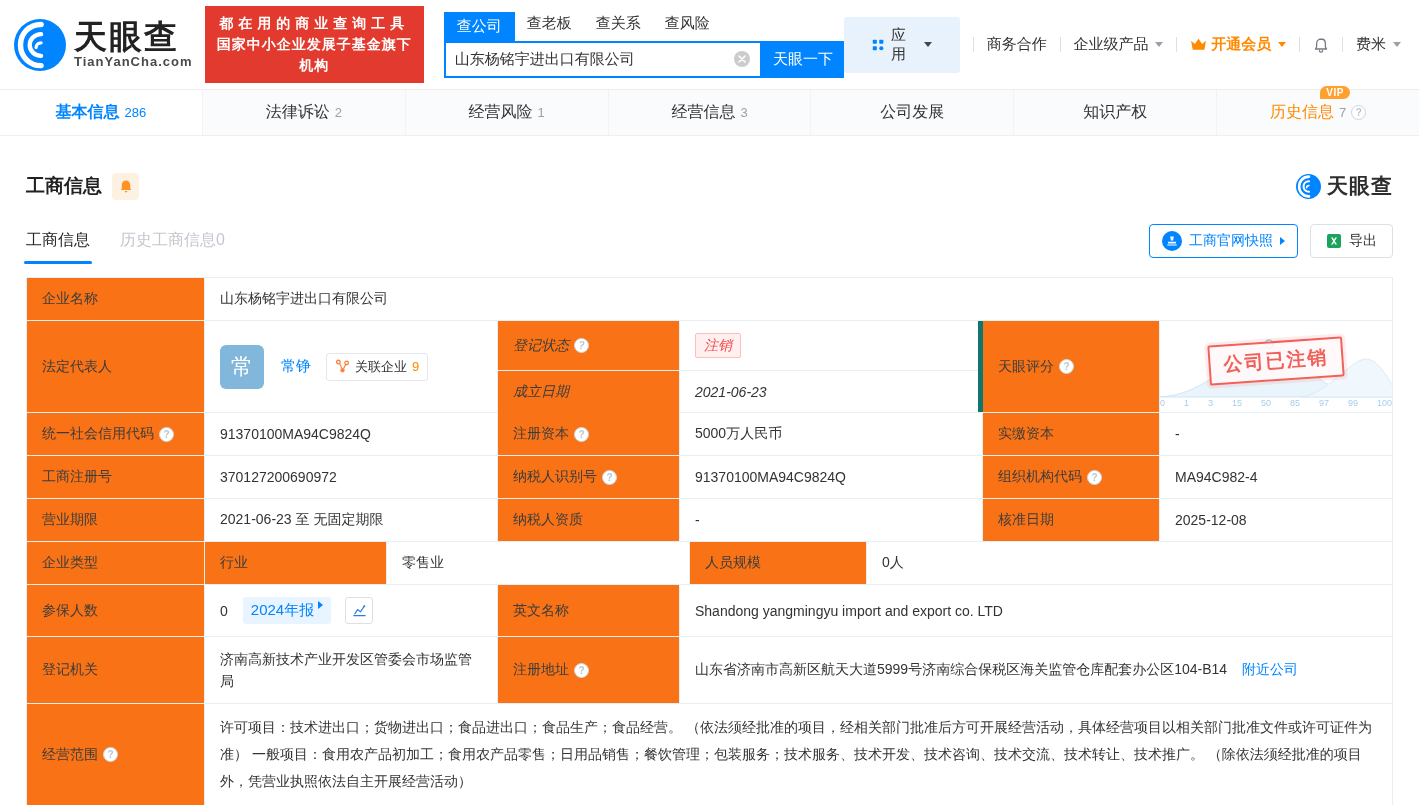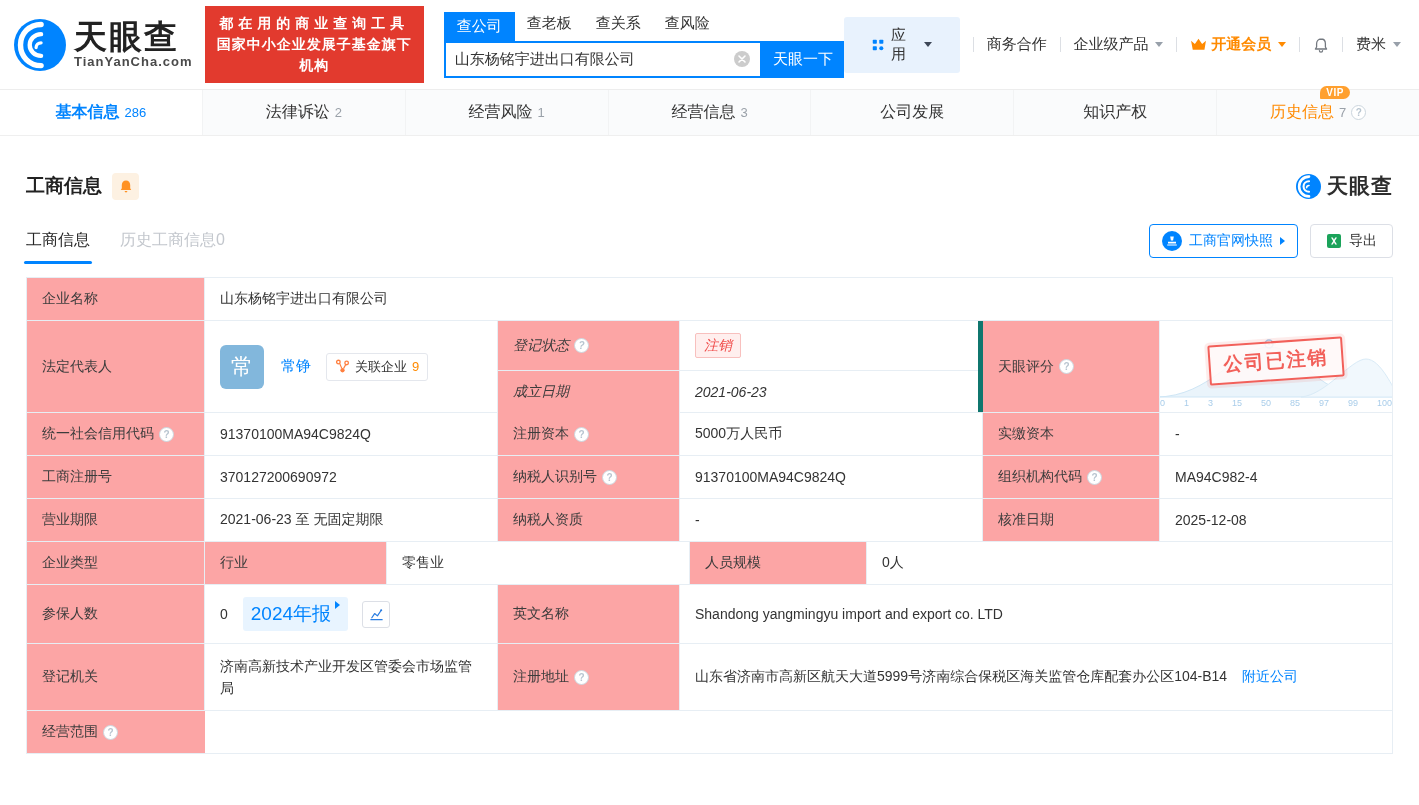--- a/index.html
+++ b/index.html
@@ -66,7 +66,7 @@
   .trow { display:flex; border-bottom:1px solid #e7eef4; }
   .trow:last-child { border-bottom:none; }
   .cell { padding:12px 15px; display:flex; align-items:center; border-right:1px solid #e7eef4; gap:5px; }
-  .cell.label { background:#fca5a5; color:#3c3c3c; }
+  .cell.label { background:#f97316; color:#3c3c3c; }
   .cell:last-child,
   .cell.grow:last-child { border-right:none; }
   .w-l1 { width:178px; min-width:178px; }

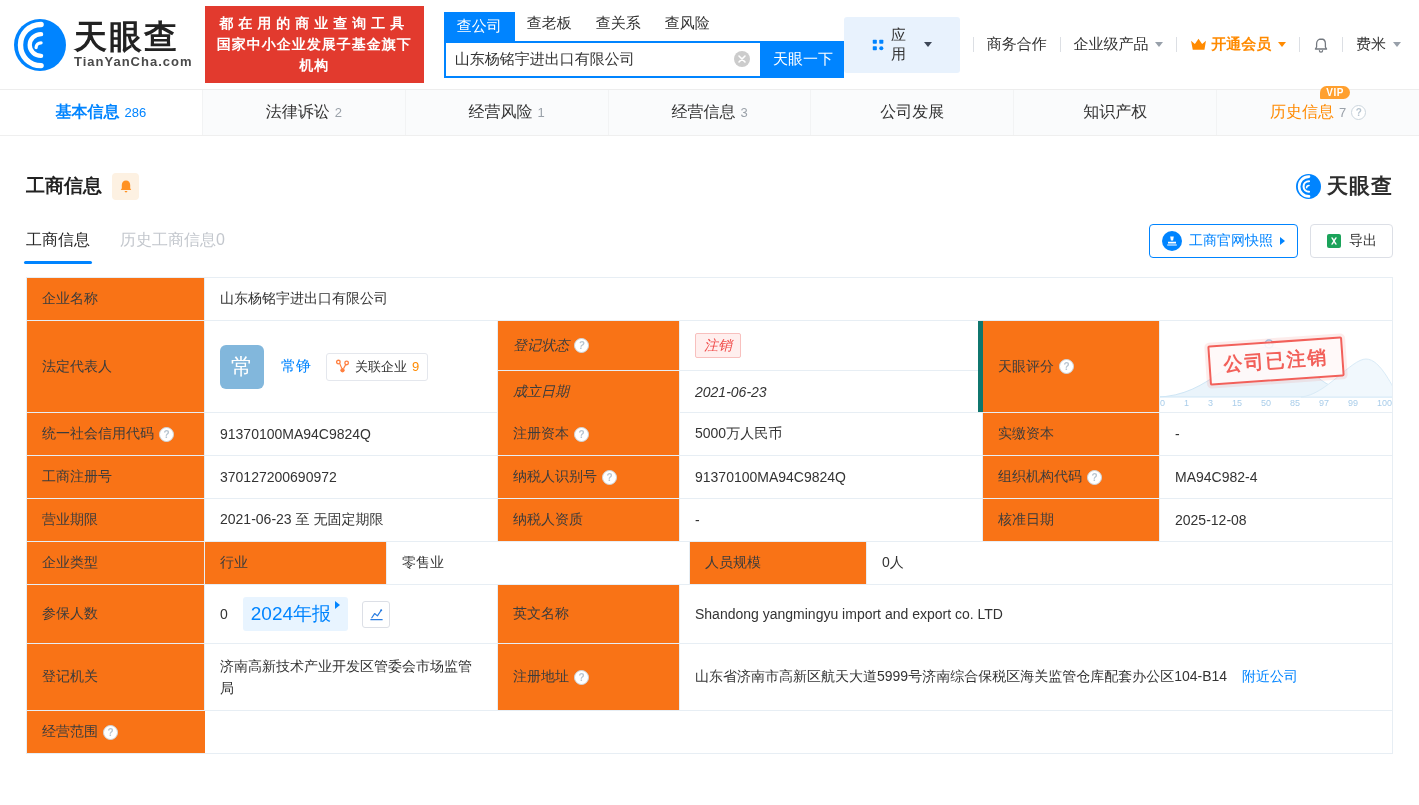--- a/index.html
+++ b/index.html
@@ -93,7 +93,7 @@
   .gauge-scale { position:absolute; left:50%; bottom:4px; transform:translateX(-50%); width:232px; display:flex; justify-content:space-between; font-size:9px; color:#a9cdea; }
   .stamp { position:absolute; top:44%; left:50%; transform:translate(-50%,-50%) rotate(-4deg); border:2px solid #f2605a; color:#f2605a; background:rgba(255,248,248,0.88); font-size:19px; font-weight:bold; letter-spacing:2px; padding:5px 13px; border-radius:2px; box-shadow:0 0 0 3px rgba(242,96,90,0.12); white-space:nowrap; }
 
-  .report-pill { background:#e8f4ff; color:#0084ff; font-size:19px; padding:4px 8px; border-radius:3px; margin-left:10px; display:inline-flex; align-items:flex-start; gap:4px; cursor:pointer; }
+  .report-pill { background:#e8f4ff; color:#0084ff; font-size:15px; padding:4px 8px; border-radius:3px; margin-left:10px; display:inline-flex; align-items:flex-start; gap:4px; cursor:pointer; }
   .pill-arrow { display:inline-block; width:0; height:0; border-top:4px solid transparent; border-bottom:4px solid transparent; border-left:5px solid #0084ff; }
   .chart-btn { width:28px; height:27px; border:1px solid #dcdfe6; border-radius:3px; background:#fff; display:inline-flex; align-items:center; justify-content:center; margin-left:9px; cursor:pointer; }
   .nearby-link { color:#0084ff; margin-left:10px; cursor:pointer; white-space:nowrap; text-decoration:none; }

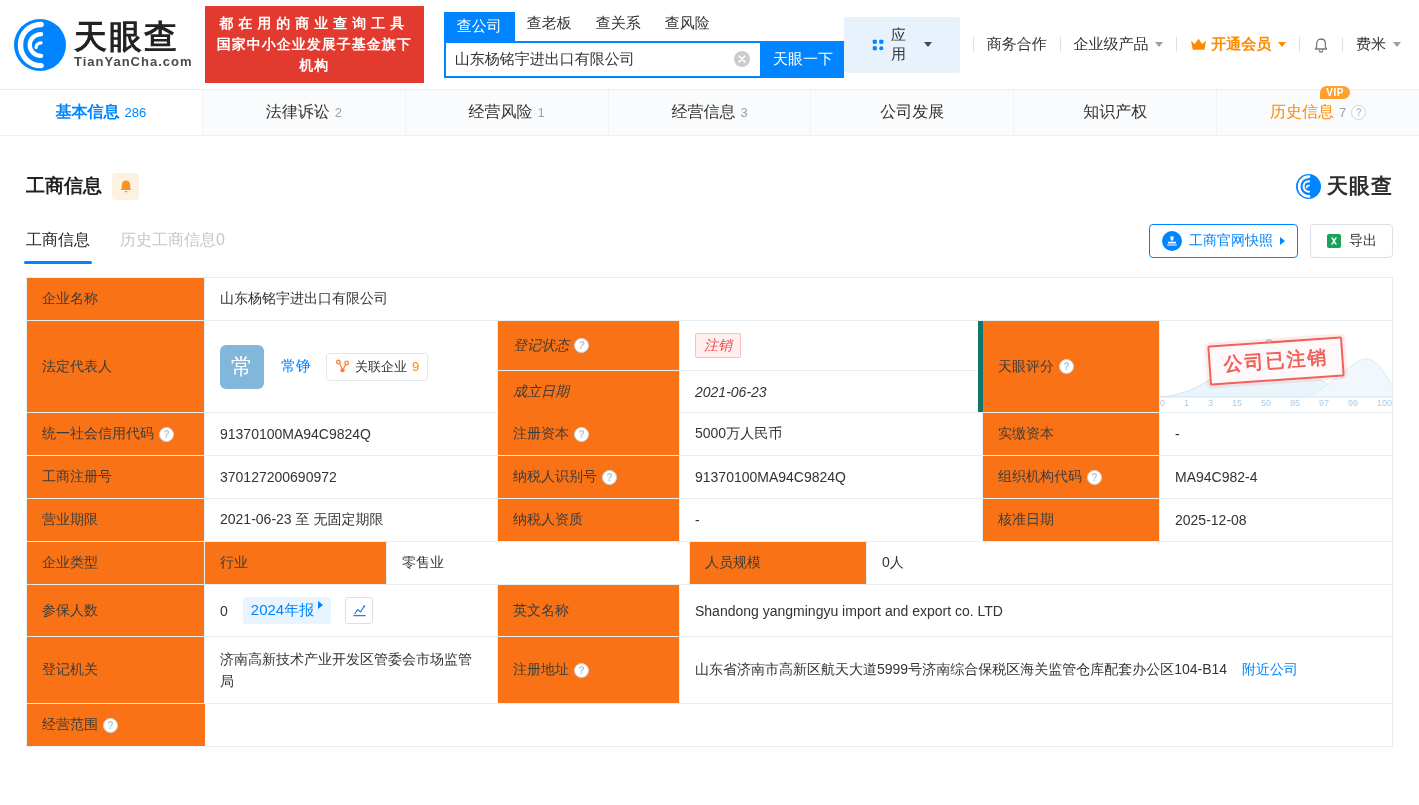--- a/index.html
+++ b/index.html
@@ -462,6 +462,7 @@
         <span>经营范围</span>
           <span class="q">?</span>
       </div>
+      <div class="cell grow scope-cell">许可项目：技术进出口；货物进出口；食品进出口；食品生产；食品经营。 （依法须经批准的项目，经相关部门批准后方可开展经营活动，具体经营项目以相关部门批准文件或许可证件为准） 一般项目：食用农产品初加工；食用农产品零售；日用品销售；餐饮管理；包装服务；技术服务、技术开发、技术咨询、技术交流、技术转让、技术推广。 （除依法须经批准的项目外，凭营业执照依法自主开展经营活动）</div>
     </div>
 
   </div>

